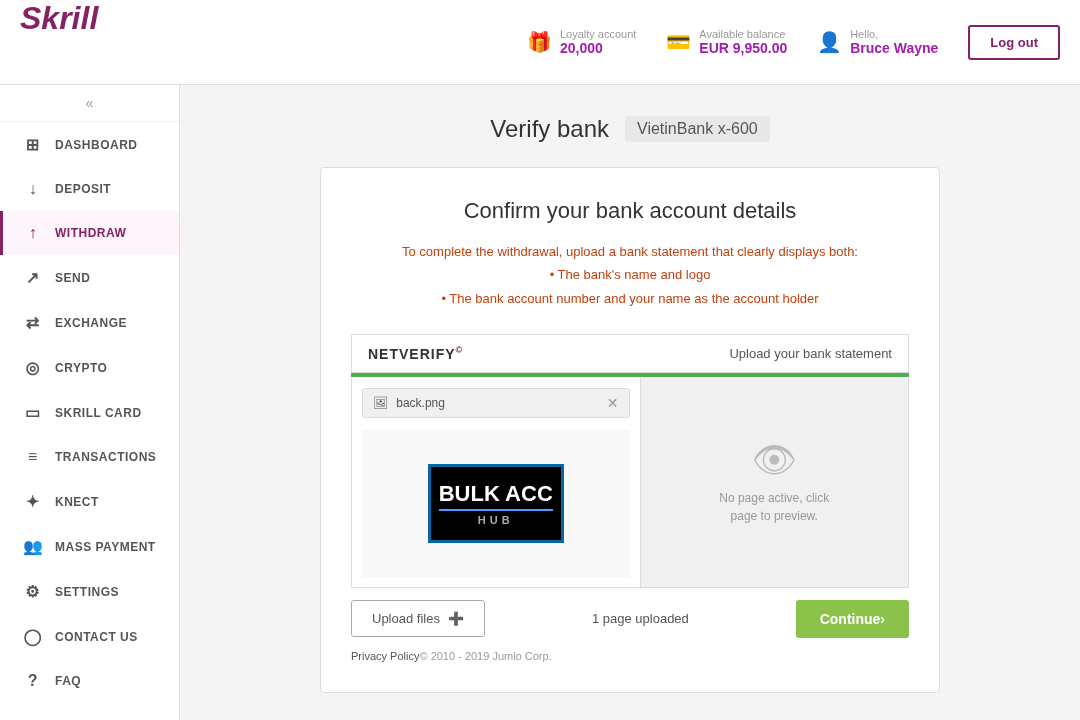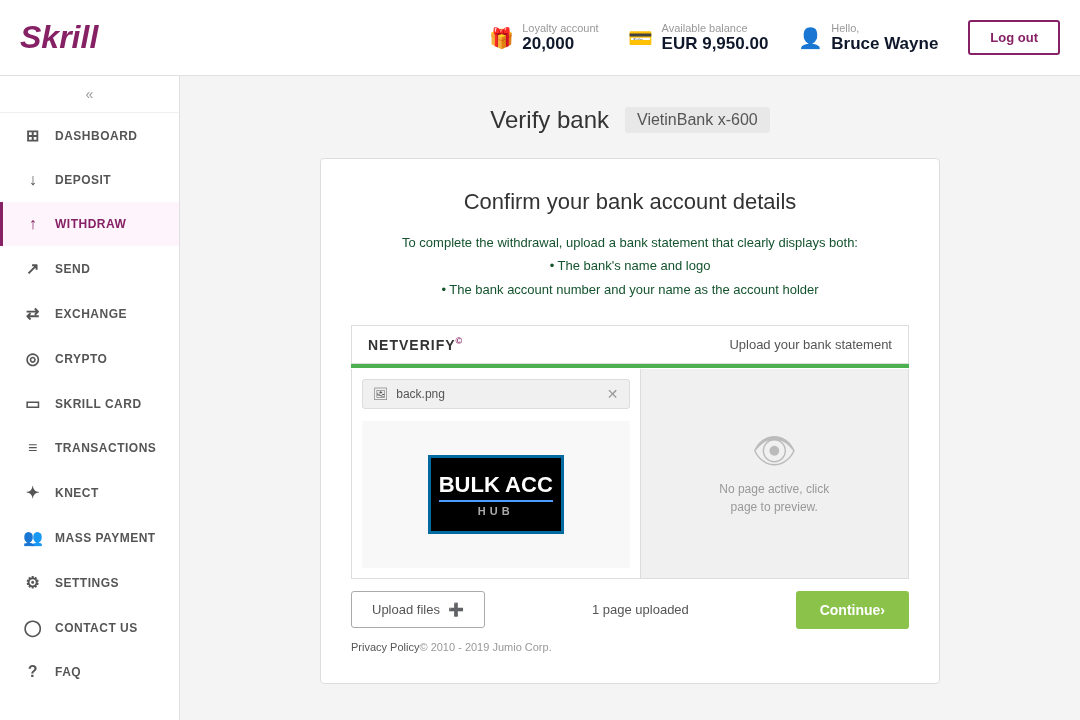--- a/index.html
+++ b/index.html
@@ -16,9 +16,8 @@
     
     .top-bar {
       background: #fff;
-      height: 76px;
-      display: flex;
-      align-items: center;
+      height: 85px;
+      display: flex;
       padding: 0 20px;
       border-bottom: 1px solid #e0e0e0;
       flex-shrink: 0;

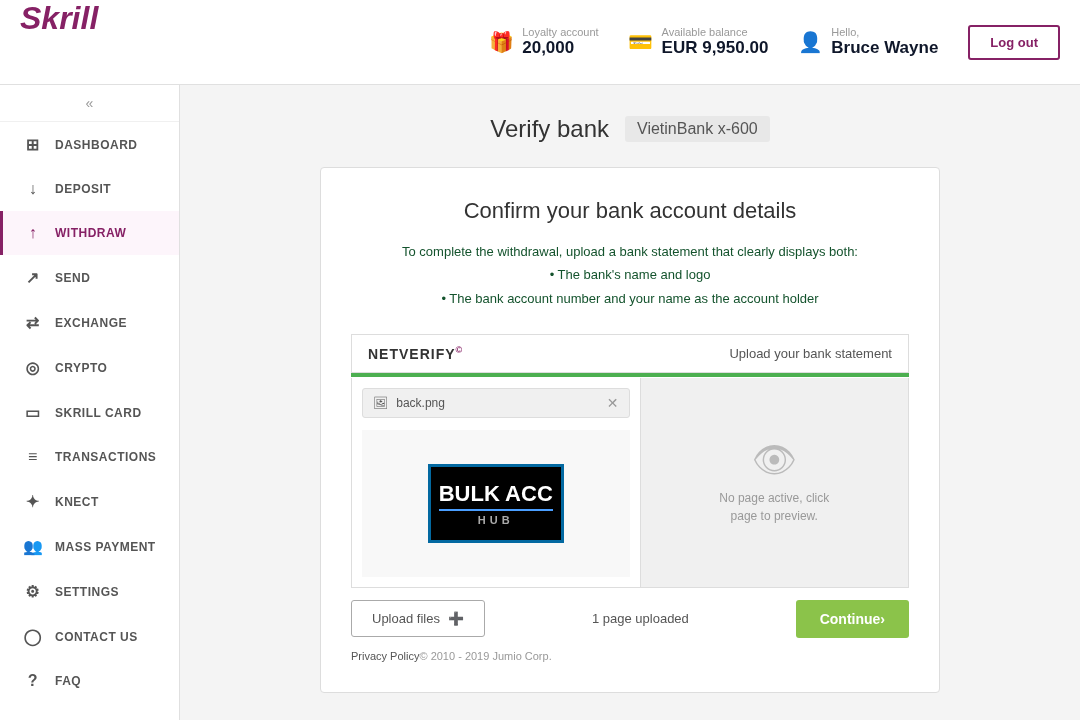--- a/index.html
+++ b/index.html
@@ -52,8 +52,8 @@
       color: #999;
     }
     .top-bar-item-value {
-      font-size: 17px;
-      color: #0f172a;
+      font-size: 14px;
+      color: #a21caf;
       font-weight: bold;
     }
     .logout-btn {

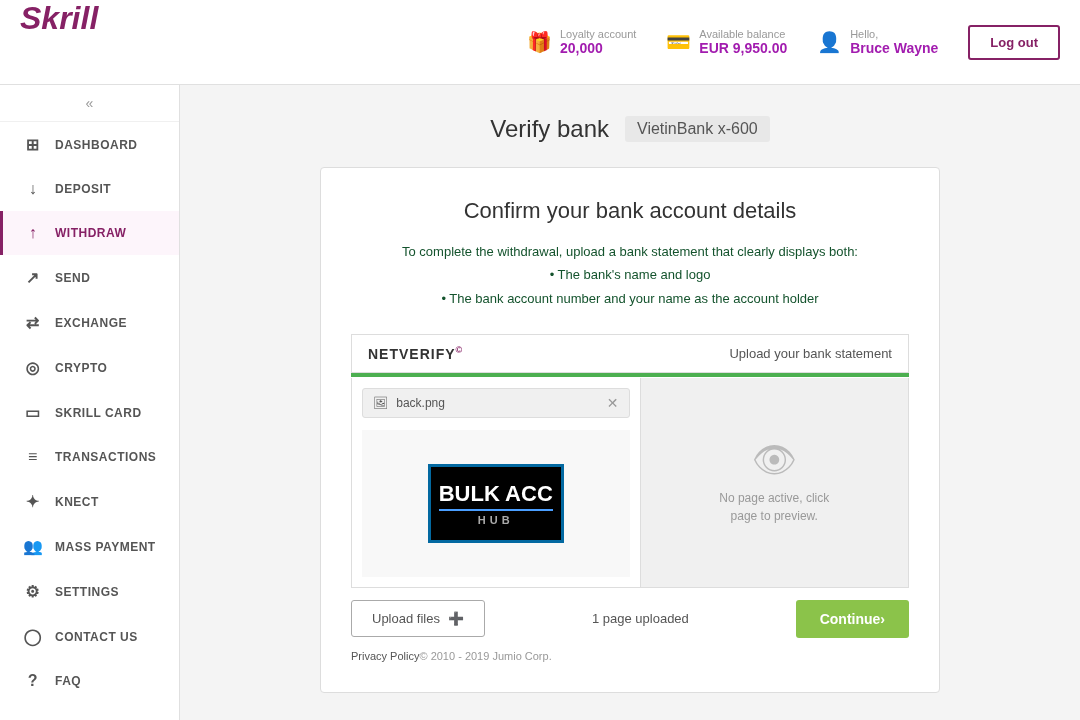--- a/index.html
+++ b/index.html
@@ -162,7 +162,7 @@
     }
     .card-description {
       text-align: center;
-      color: #14532d;
+      color: #c2410c;
       font-size: 13px;
       line-height: 1.8;
       margin-bottom: 24px;

